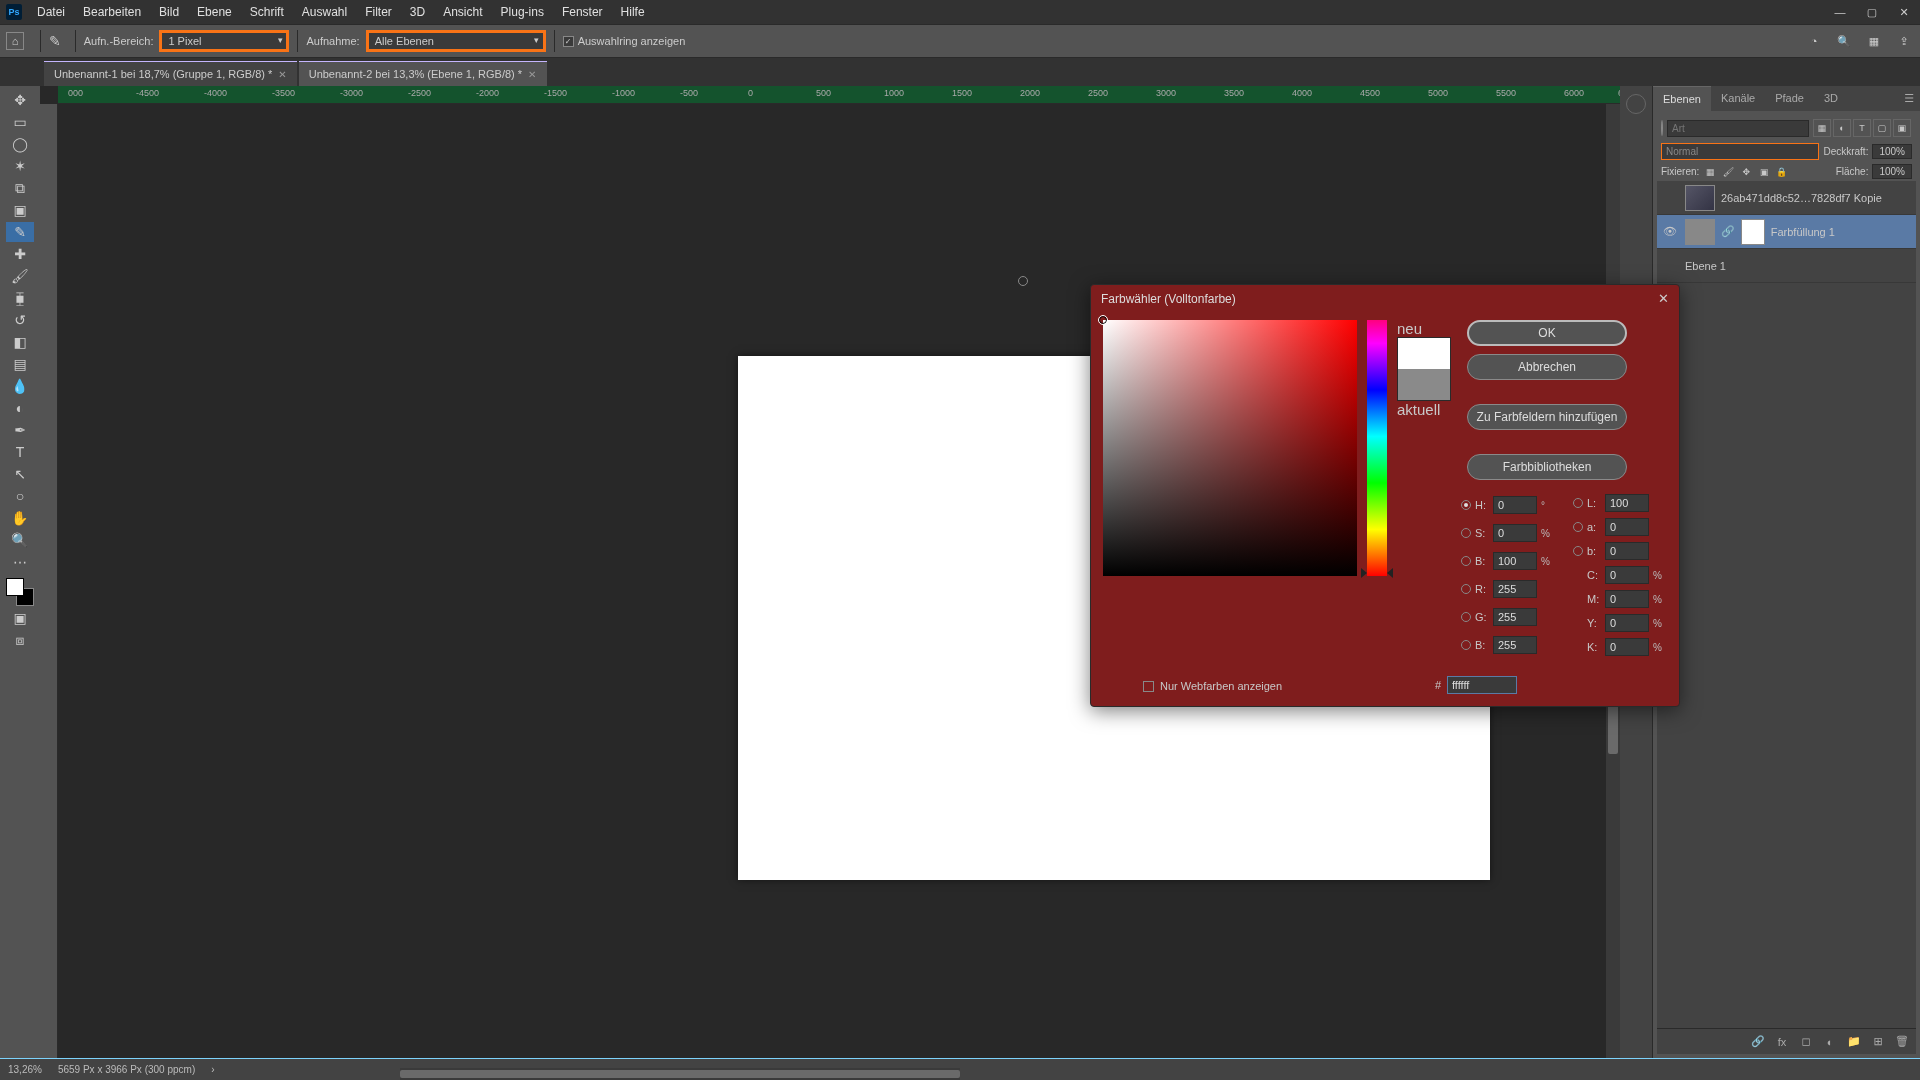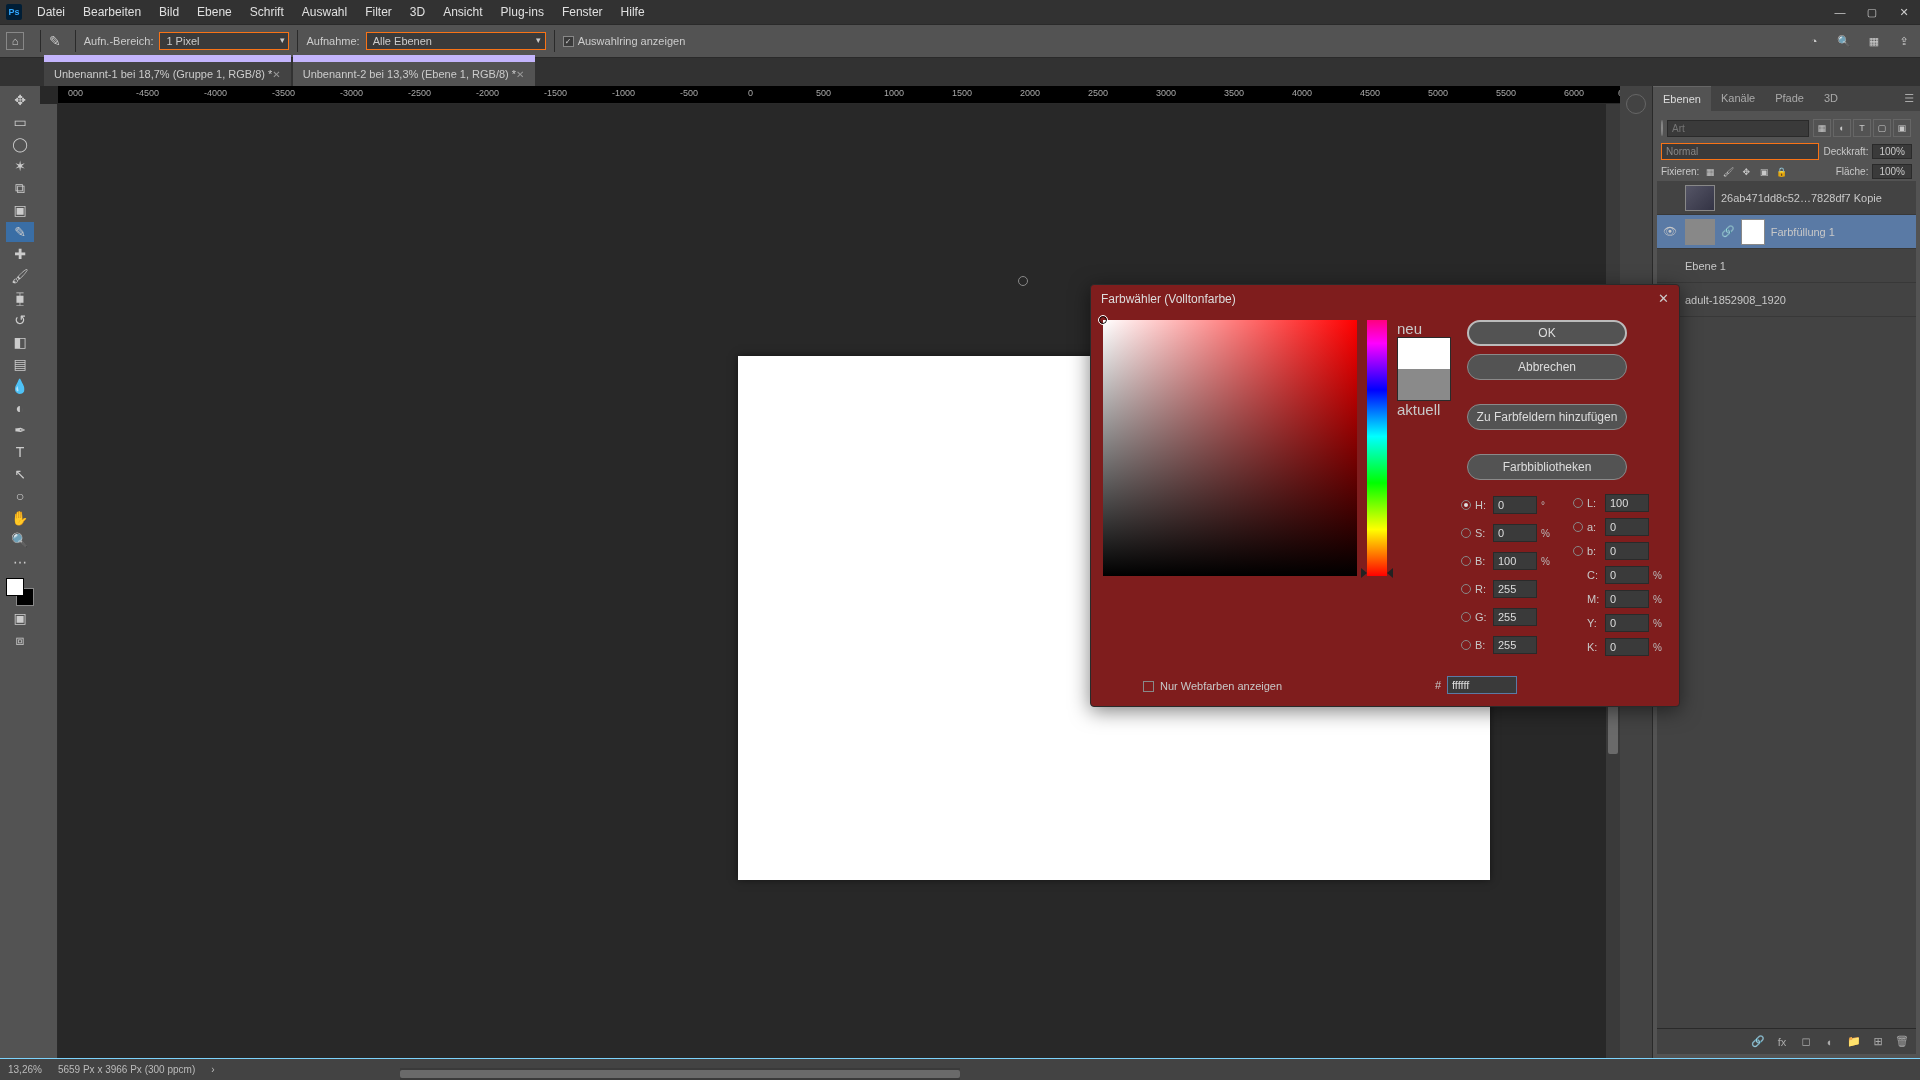--- a/index.html
+++ b/index.html
@@ -17,7 +17,7 @@
 .optionsbar { height: 34px; background: #535353; border-top:1px solid #2a2a2a; border-bottom:1px solid #2a2a2a; display:flex; align-items:center; padding:0 6px; font-size:11px; color:#ccc; }
 .optionsbar .home-icon{width:18px;height:18px;border:1px solid #888;margin-right:8px;display:flex;align-items:center;justify-content:center;}
 .optionsbar .sep{width:1px;height:22px;background:#2a2a2a;margin:0 8px;}
-.opt-select{background:#3a3a3a;border:1px solid #f97316;padding:2px 26px 2px 6px;font-size:11px;color:#ccc;position:relative;min-width:130px;display:inline-block;}
+.opt-select{background:#3a3a3a;border:3px solid #f97316;padding:2px 26px 2px 6px;font-size:11px;color:#ccc;position:relative;min-width:130px;display:inline-block;}
 .opt-select::after{content:"▾";position:absolute;right:4px;top:2px;font-size:9px;}
 .opt-check{width:11px;height:11px;border:1px solid #888;margin-right:4px;display:inline-flex;align-items:center;justify-content:center;background:#3a3a3a;font-size:8px;}
 .optionsbar .right-icons{margin-left:auto;display:flex;gap:10px;align-items:center;}

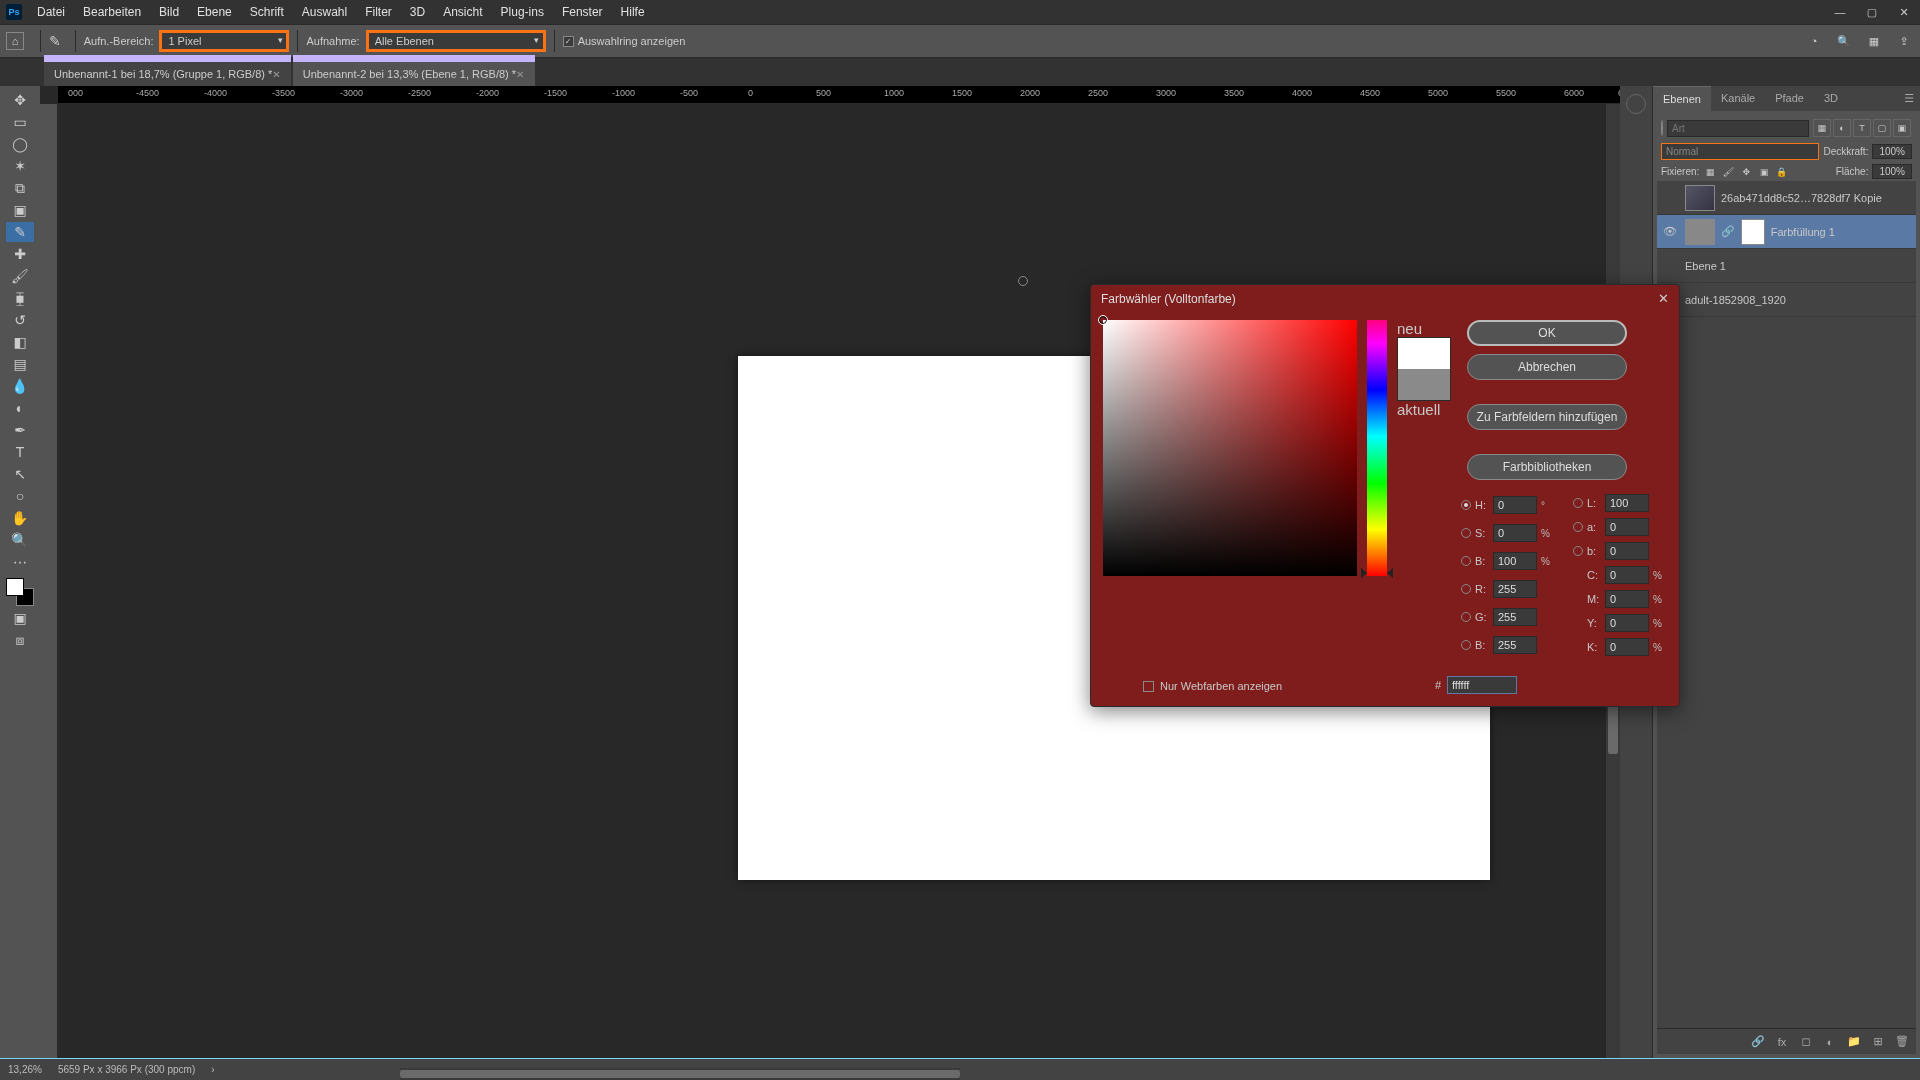--- a/index.html
+++ b/index.html
@@ -25,7 +25,7 @@
 
 
 .doctabs{height:28px;background:#323232;display:flex;align-items:flex-end;padding-left:44px;font-size:11px;}
-.doctab{background:#434343;padding:6px 10px;margin-right:2px;color:#ccc;display:flex;align-items:center;border-top:7px solid #c4b5fd;}
+.doctab{background:#434343;padding:6px 10px;margin-right:2px;color:#ccc;display:flex;align-items:center;gap:6px;border-top:1px solid #c4b5fd;}
 .doctab.active{background:#535353;}
 .doctab .close{font-size:10px;color:#999;}
 

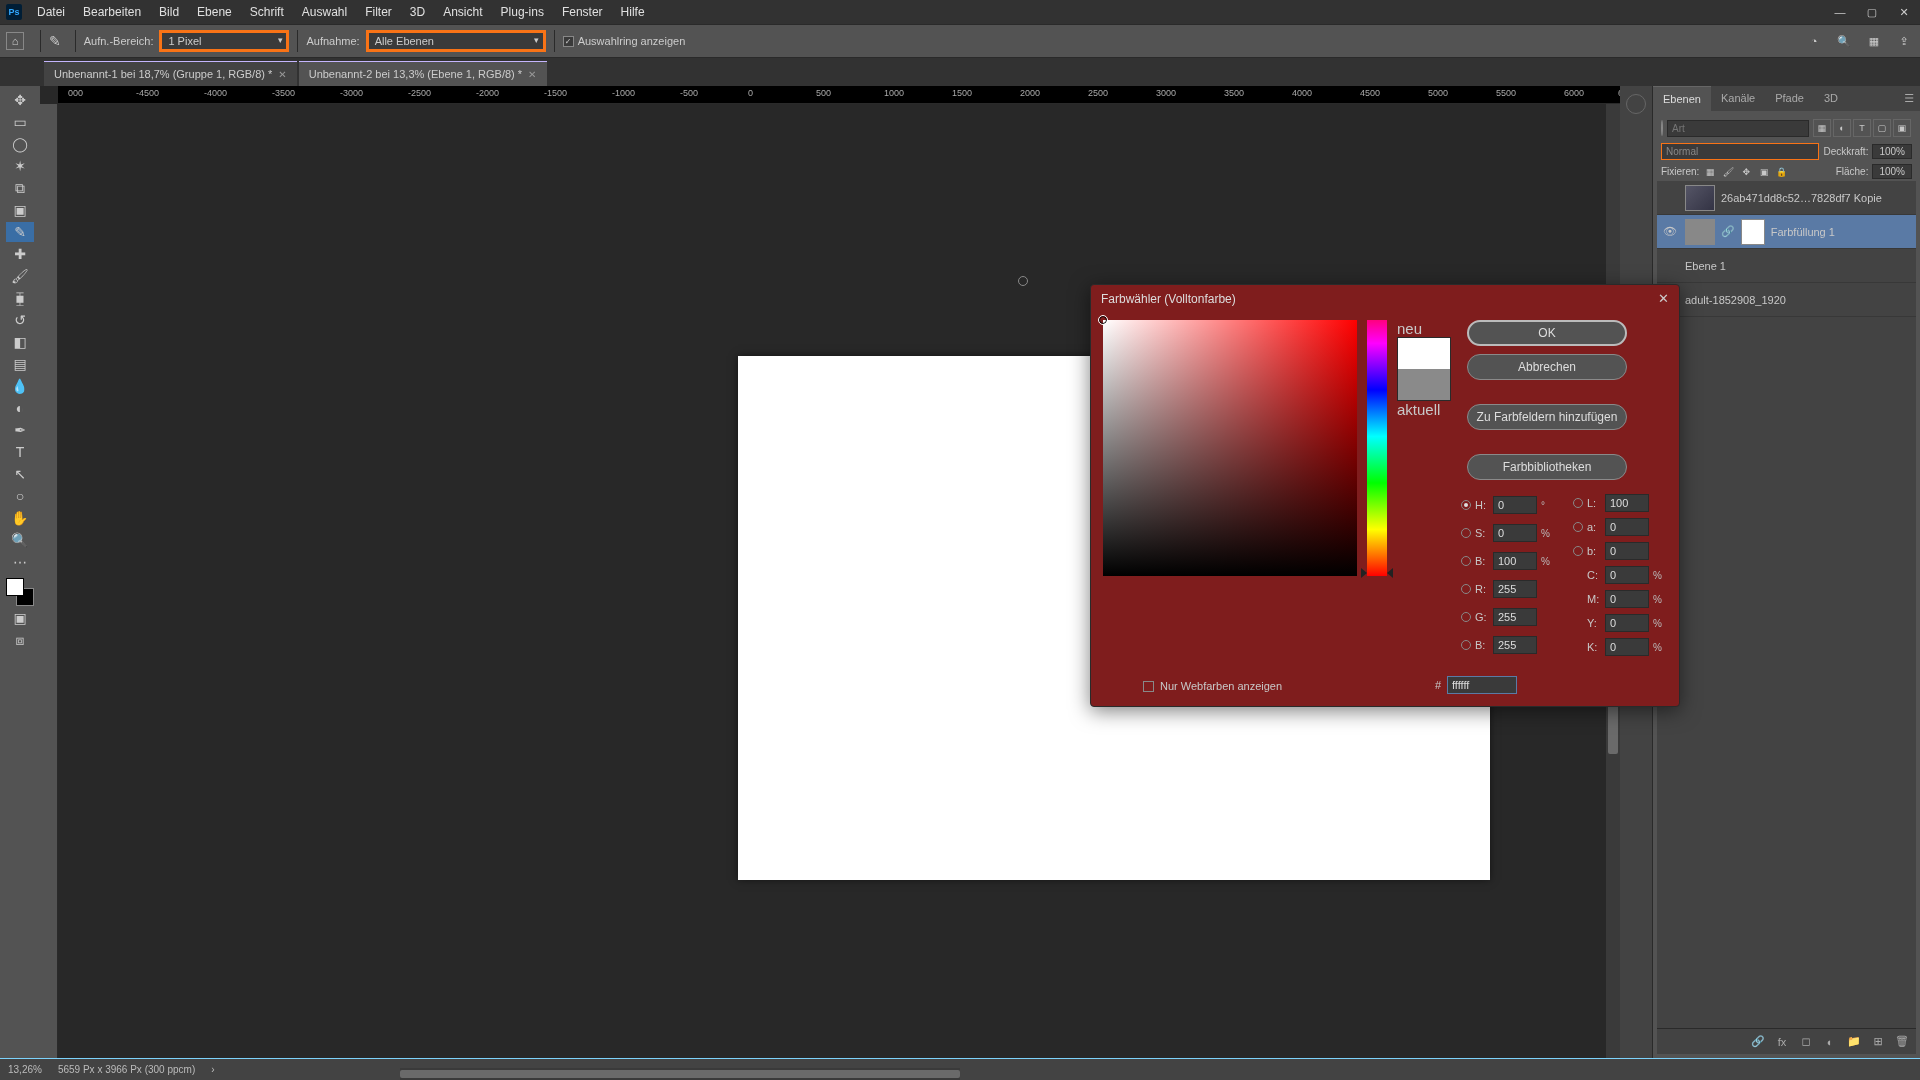--- a/index.html
+++ b/index.html
@@ -39,7 +39,7 @@
 .swatches .bg{position:absolute;bottom:0;right:0;width:18px;height:18px;background:#000;border:1px solid #888;}
 
 .workspace{flex:1;position:relative;background:#282828;display:flex;flex-direction:column;}
-.ruler-h{height:18px;background:#000000;border-bottom:1px solid #2a2a2a;position:relative;overflow:hidden;font-size:9px;color:#aaa;margin-left:18px;}
+.ruler-h{height:18px;background:#14532d;border-bottom:1px solid #2a2a2a;position:relative;overflow:hidden;font-size:9px;color:#aaa;margin-left:18px;}
 .ruler-h span{position:absolute;top:2px;}
 .ws-body{flex:1;display:flex;position:relative;}
 .ruler-v{width:18px;background:#535353;border-right:1px solid #2a2a2a;position:relative;overflow:hidden;font-size:9px;color:#aaa;}

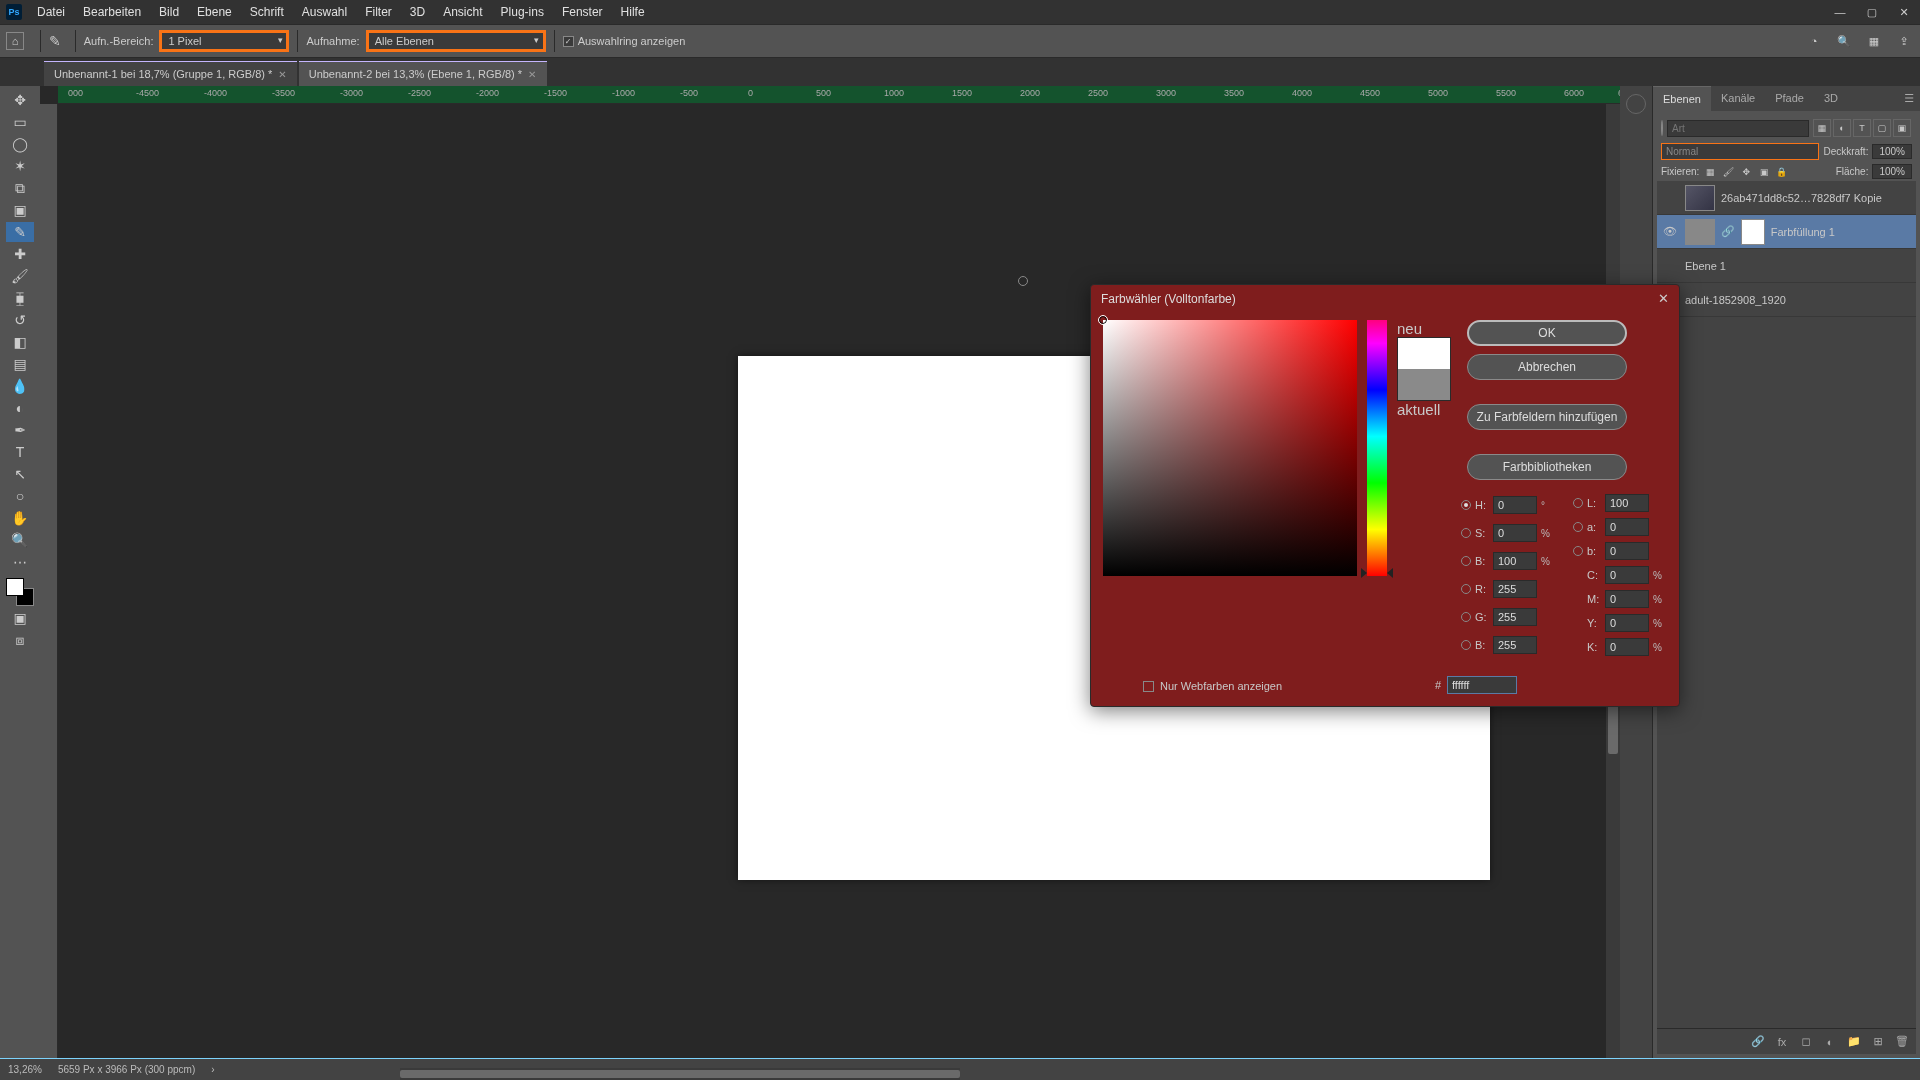--- a/index.html
+++ b/index.html
@@ -302,10 +302,6 @@
           <div class="vis"></div>
           <span>Ebene 1</span>
         </div>
-        <div class="layer">
-          <div class="vis"></div>
-          <span>adult-1852908_1920</span>
-        </div>
       </div>
       <div class="panel-footer">
         <div>🔗</div>

